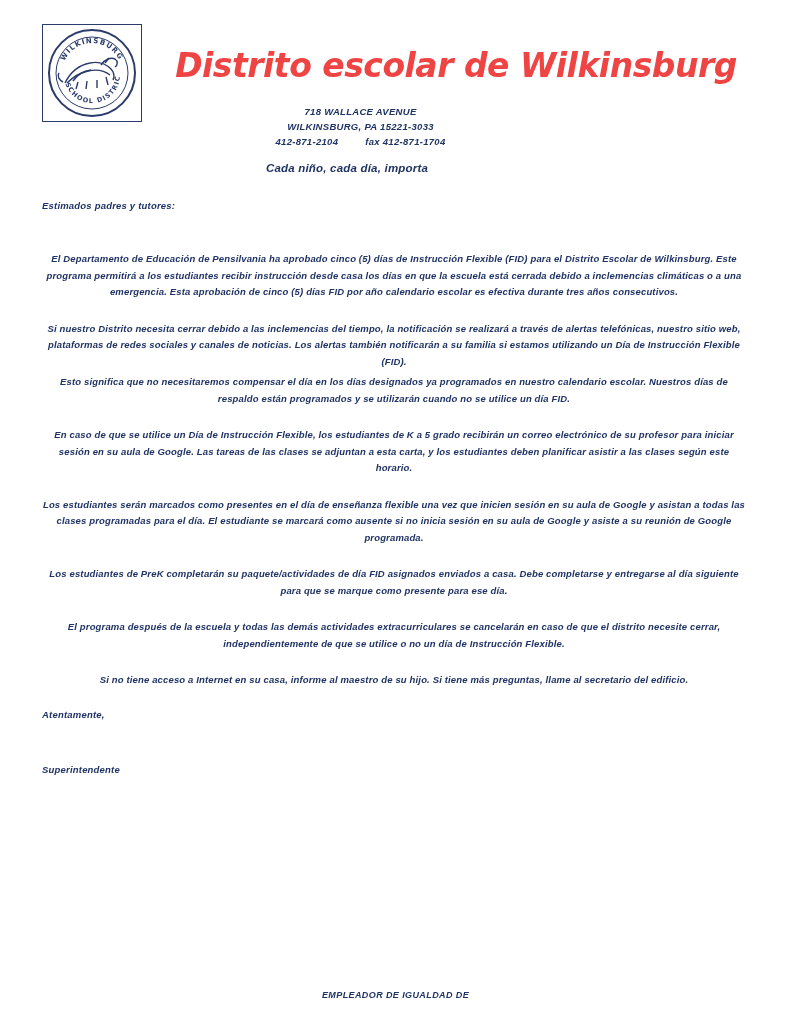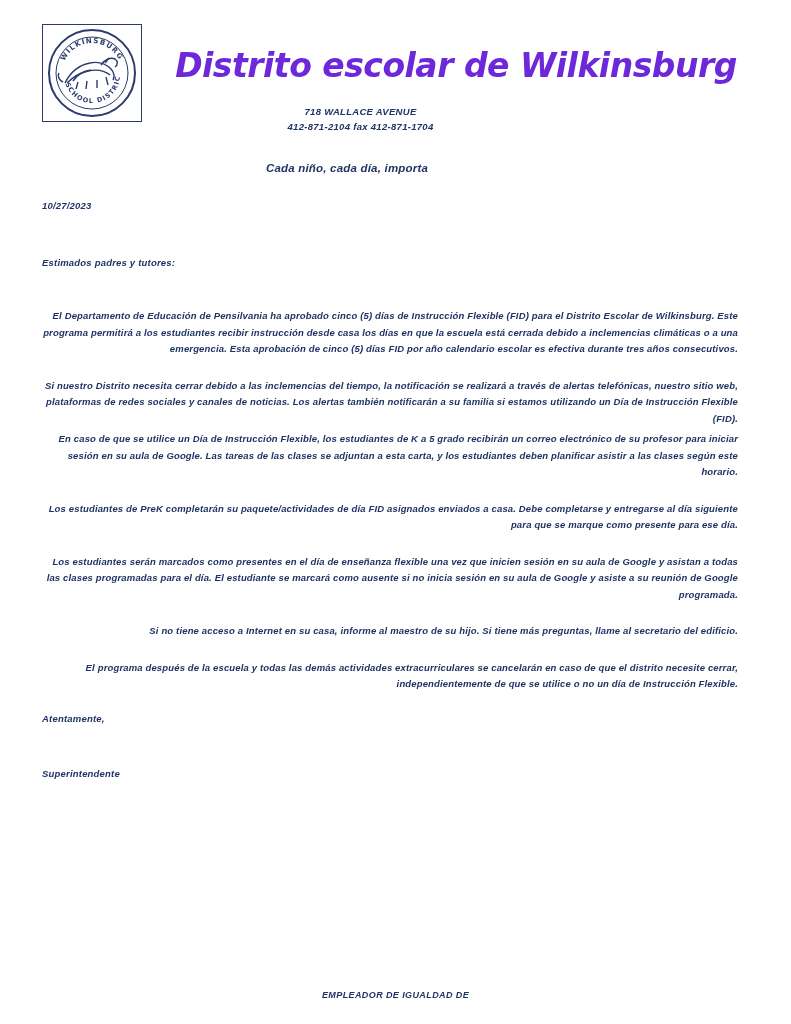--- a/index.html
+++ b/index.html
@@ -52,7 +52,7 @@
     font-weight: bold;
     font-style: italic;
     letter-spacing: -0.5px;
-    color: #6d28d9;
+    color: #ef4444;
     white-space: nowrap;
   }
 

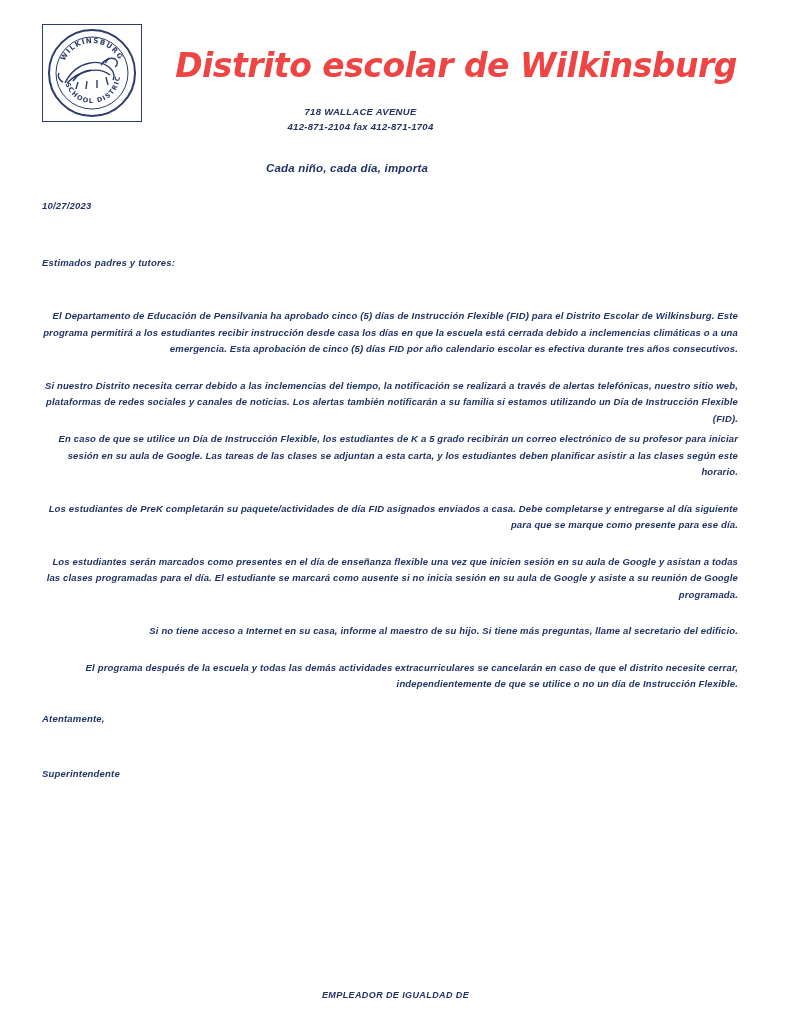--- a/index.html
+++ b/index.html
@@ -181,6 +181,7 @@
 
     <div class="address-block">
       <div>718 WALLACE AVENUE</div>
+      <div>WILKINSBURG, PA 15221-3033</div>
       <div class="phone">
         <span>412-871-2104</span>
         <span>fax 412-871-1704</span>

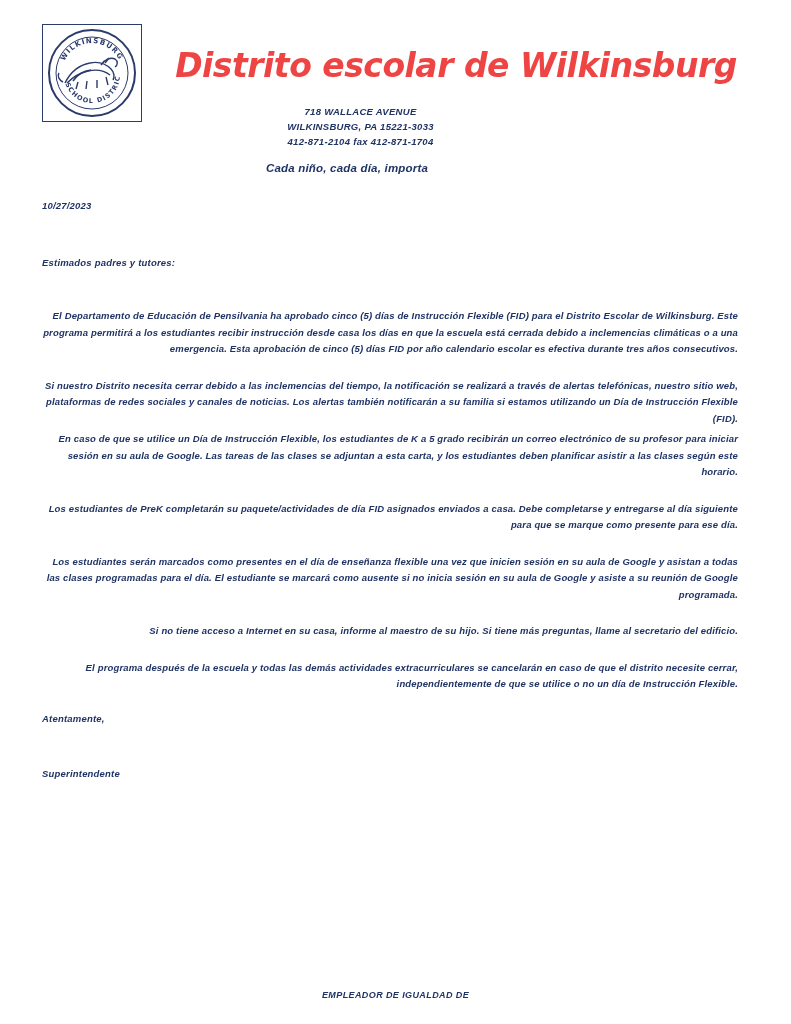--- a/index.html
+++ b/index.html
@@ -69,7 +69,7 @@
     color: #1f3364;
     letter-spacing: 0.3px;
   }
-  .address-block .phone span { margin: 0 0; }
+  .address-block .phone span { margin: 0 12px; }
 
   .tagline {
     position: absolute;

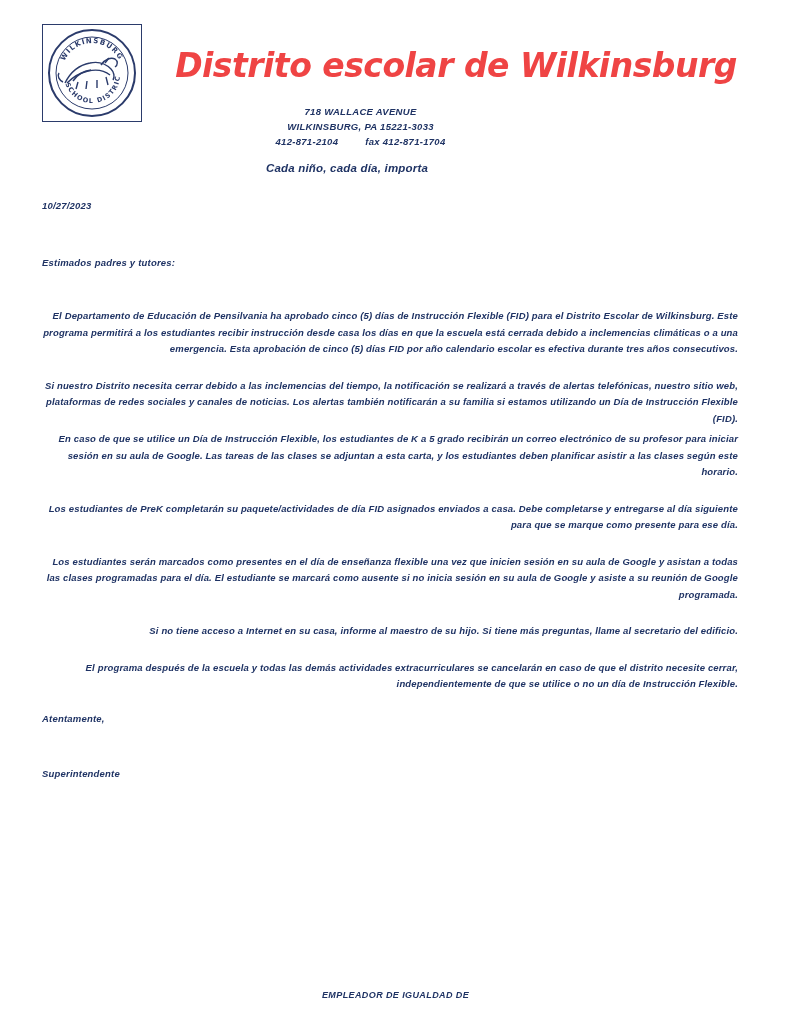--- a/index.html
+++ b/index.html
@@ -193,7 +193,6 @@
 
   <div class="body-wrap">
 
-    <div class="doc-date">10/27/2023</div>
 
     <div class="salutation">Estimados padres y tutores:</div>
 

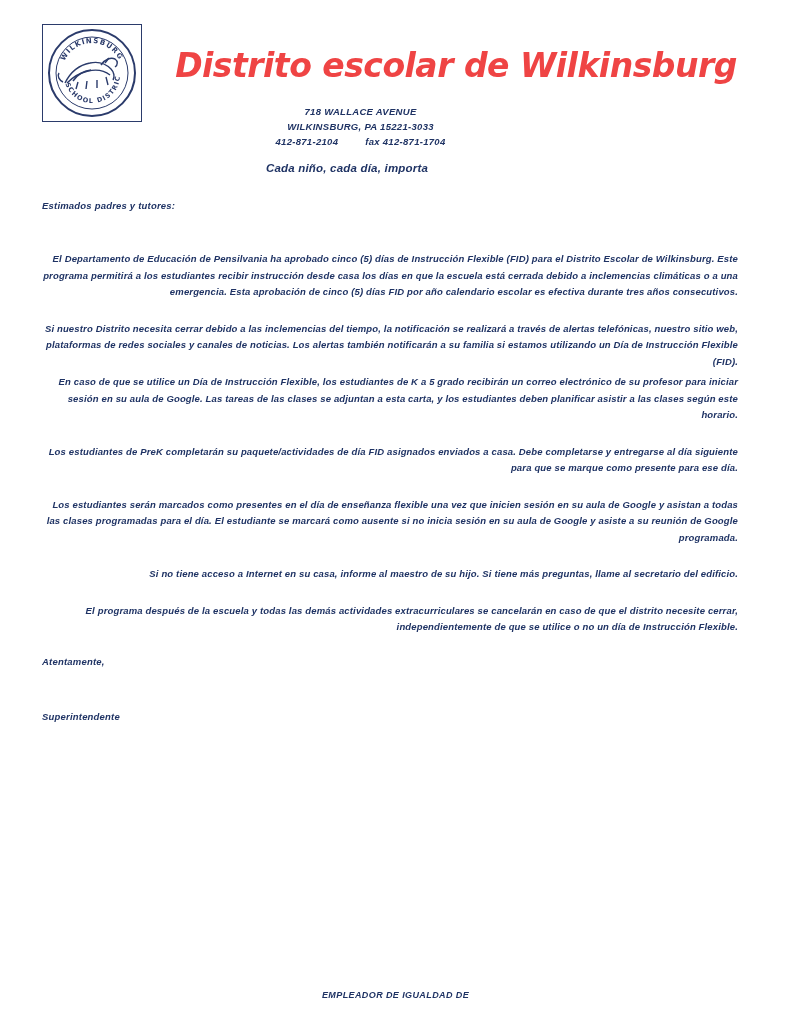--- a/index.html
+++ b/index.html
@@ -110,9 +110,9 @@
     font-weight: bold;
     font-style: italic;
     line-height: 16.5px;
-    margin: 0 12px 20px 0;
+    margin: 0 4px 20px 0;
     letter-spacing: 0.15px;
-    text-align: right;
+    text-align: center;
   }
   p.para.tight {
     margin-bottom: 4px;

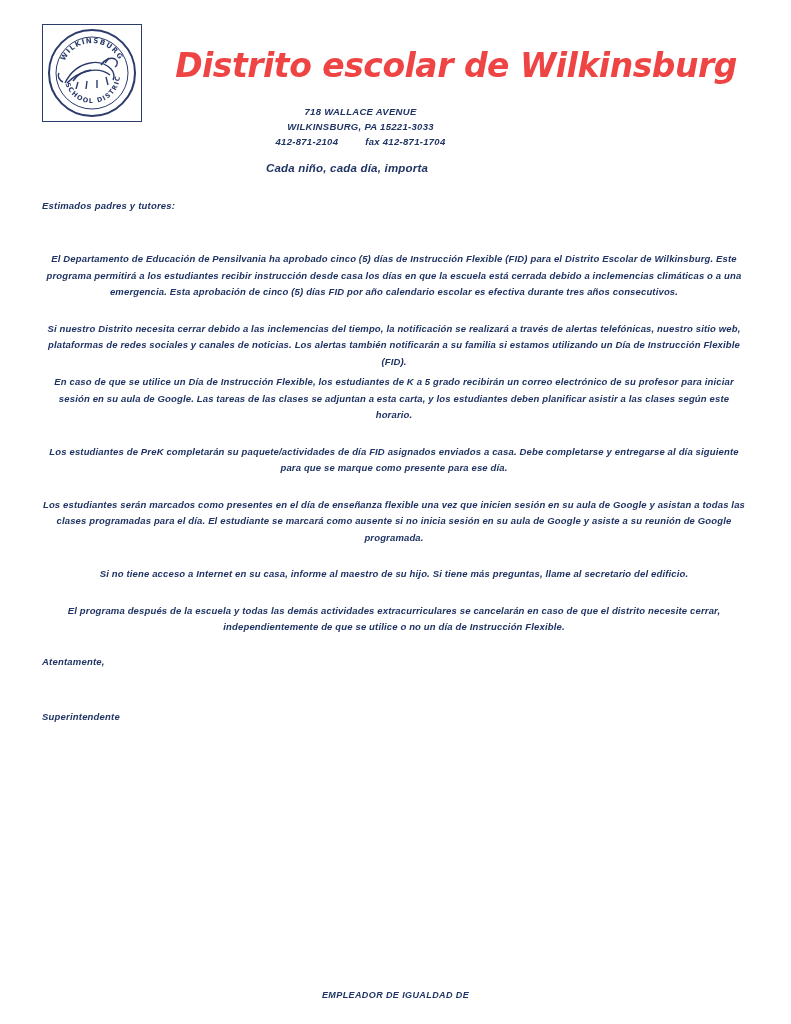--- a/index.html
+++ b/index.html
@@ -198,6 +198,7 @@
 
     <p class="para">El Departamento de Educación de Pensilvania ha aprobado cinco (5) días de Instrucción Flexible (FID) para el Distrito Escolar de Wilkinsburg. Este programa permitirá a los estudiantes recibir instrucción desde casa los días en que la escuela está cerrada debido a inclemencias climáticas o a una emergencia. Esta aprobación de cinco (5) días FID por año calendario escolar es efectiva durante tres años consecutivos.</p>
     <p class="para tight">Si nuestro Distrito necesita cerrar debido a las inclemencias del tiempo, la notificación se realizará a través de alertas telefónicas, nuestro sitio web, plataformas de redes sociales y canales de noticias. Los alertas también notificarán a su familia si estamos utilizando un Día de Instrucción Flexible (FID).</p>
+    <p class="para">Esto significa que no necesitaremos compensar el día en los días designados ya programados en nuestro calendario escolar. Nuestros días de respaldo están programados y se utilizarán cuando no se utilice un día FID.</p>
     <p class="para">En caso de que se utilice un Día de Instrucción Flexible, los estudiantes de K a 5 grado recibirán un correo electrónico de su profesor para iniciar sesión en su aula de Google. Las tareas de las clases se adjuntan a esta carta, y los estudiantes deben planificar asistir a las clases según este horario.</p>
     <p class="para">Los estudiantes de PreK completarán su paquete/actividades de día FID asignados enviados a casa. Debe completarse y entregarse al día siguiente para que se marque como presente para ese día.</p>
     <p class="para">Los estudiantes serán marcados como presentes en el día de enseñanza flexible una vez que inicien sesión en su aula de Google y asistan a todas las clases programadas para el día. El estudiante se marcará como ausente si no inicia sesión en su aula de Google y asiste a su reunión de Google programada.</p>

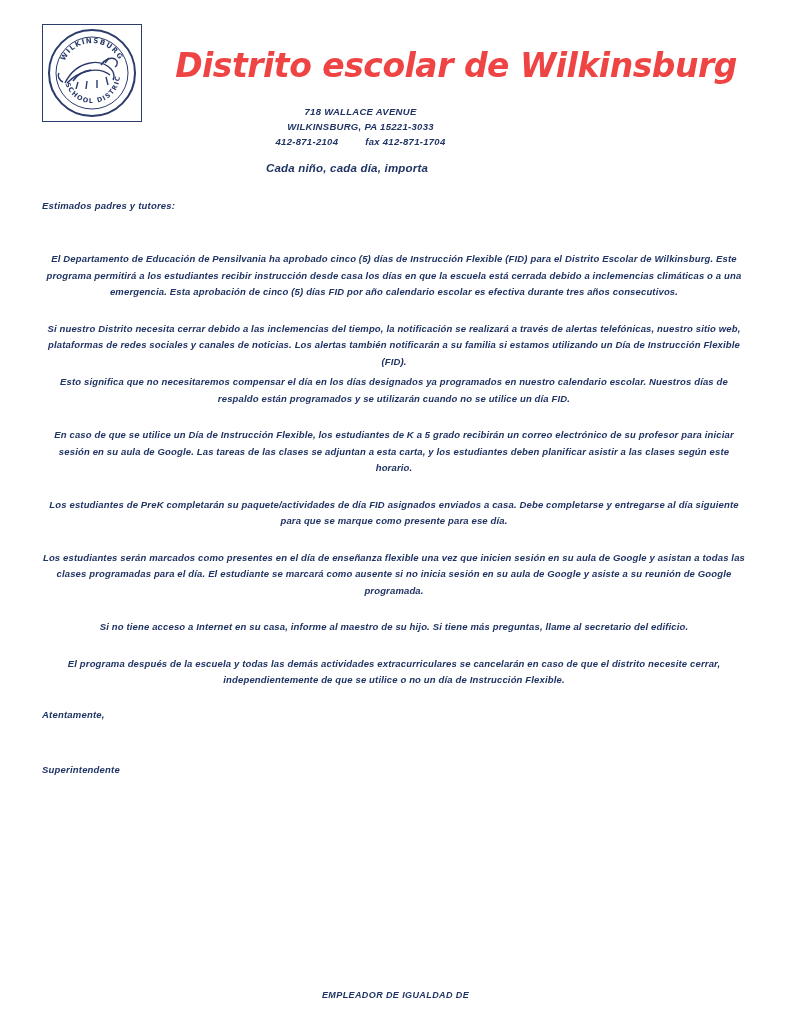--- a/index.html
+++ b/index.html
@@ -200,8 +200,8 @@
     <p class="para tight">Si nuestro Distrito necesita cerrar debido a las inclemencias del tiempo, la notificación se realizará a través de alertas telefónicas, nuestro sitio web, plataformas de redes sociales y canales de noticias. Los alertas también notificarán a su familia si estamos utilizando un Día de Instrucción Flexible (FID).</p>
     <p class="para">Esto significa que no necesitaremos compensar el día en los días designados ya programados en nuestro calendario escolar. Nuestros días de respaldo están programados y se utilizarán cuando no se utilice un día FID.</p>
     <p class="para">En caso de que se utilice un Día de Instrucción Flexible, los estudiantes de K a 5 grado recibirán un correo electrónico de su profesor para iniciar sesión en su aula de Google. Las tareas de las clases se adjuntan a esta carta, y los estudiantes deben planificar asistir a las clases según este horario.</p>
+    <p class="para">Los estudiantes serán marcados como presentes en el día de enseñanza flexible una vez que inicien sesión en su aula de Google y asistan a todas las clases programadas para el día. El estudiante se marcará como ausente si no inicia sesión en su aula de Google y asiste a su reunión de Google programada.</p>
     <p class="para">Los estudiantes de PreK completarán su paquete/actividades de día FID asignados enviados a casa. Debe completarse y entregarse al día siguiente para que se marque como presente para ese día.</p>
-    <p class="para">Los estudiantes serán marcados como presentes en el día de enseñanza flexible una vez que inicien sesión en su aula de Google y asistan a todas las clases programadas para el día. El estudiante se marcará como ausente si no inicia sesión en su aula de Google y asiste a su reunión de Google programada.</p>
     <p class="para">Si no tiene acceso a Internet en su casa, informe al maestro de su hijo. Si tiene más preguntas, llame al secretario del edificio.</p>
     <p class="para">El programa después de la escuela y todas las demás actividades extracurriculares se cancelarán en caso de que el distrito necesite cerrar, independientemente de que se utilice o no un día de Instrucción Flexible.</p>
 

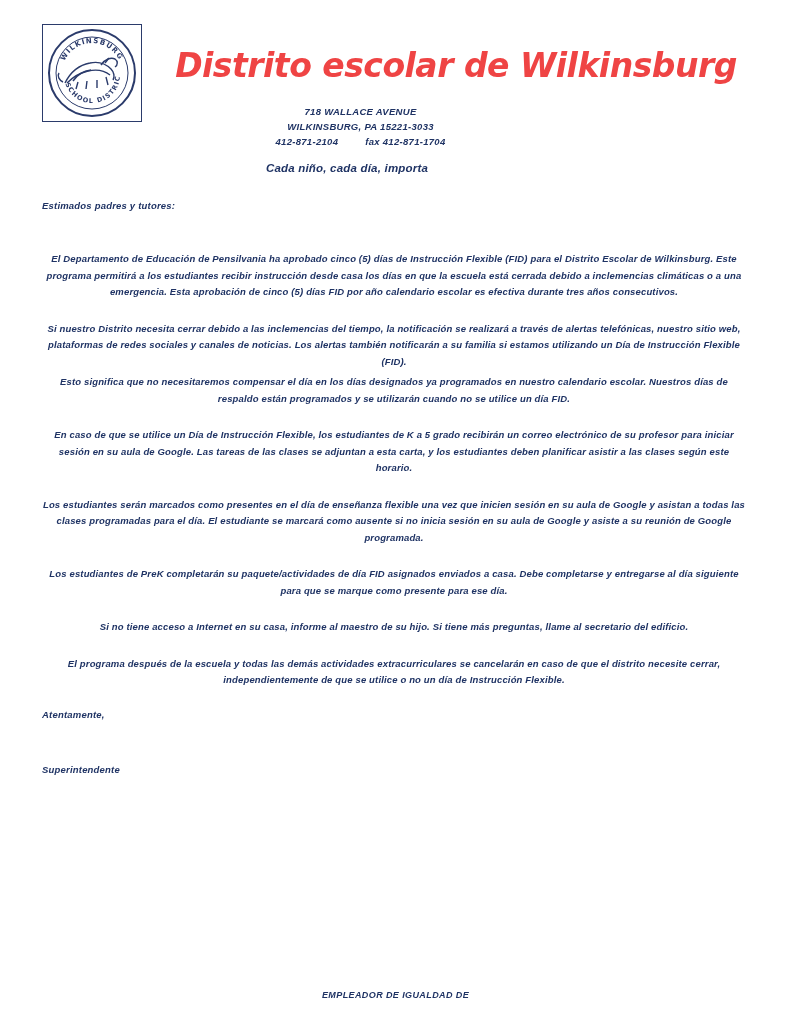--- a/index.html
+++ b/index.html
@@ -202,8 +202,8 @@
     <p class="para">En caso de que se utilice un Día de Instrucción Flexible, los estudiantes de K a 5 grado recibirán un correo electrónico de su profesor para iniciar sesión en su aula de Google. Las tareas de las clases se adjuntan a esta carta, y los estudiantes deben planificar asistir a las clases según este horario.</p>
     <p class="para">Los estudiantes serán marcados como presentes en el día de enseñanza flexible una vez que inicien sesión en su aula de Google y asistan a todas las clases programadas para el día. El estudiante se marcará como ausente si no inicia sesión en su aula de Google y asiste a su reunión de Google programada.</p>
     <p class="para">Los estudiantes de PreK completarán su paquete/actividades de día FID asignados enviados a casa. Debe completarse y entregarse al día siguiente para que se marque como presente para ese día.</p>
+    <p class="para">El programa después de la escuela y todas las demás actividades extracurriculares se cancelarán en caso de que el distrito necesite cerrar, independientemente de que se utilice o no un día de Instrucción Flexible.</p>
     <p class="para">Si no tiene acceso a Internet en su casa, informe al maestro de su hijo. Si tiene más preguntas, llame al secretario del edificio.</p>
-    <p class="para">El programa después de la escuela y todas las demás actividades extracurriculares se cancelarán en caso de que el distrito necesite cerrar, independientemente de que se utilice o no un día de Instrucción Flexible.</p>
 
     <div class="closing">Atentamente,</div>
     <div class="signature-name">Superintendente</div>

